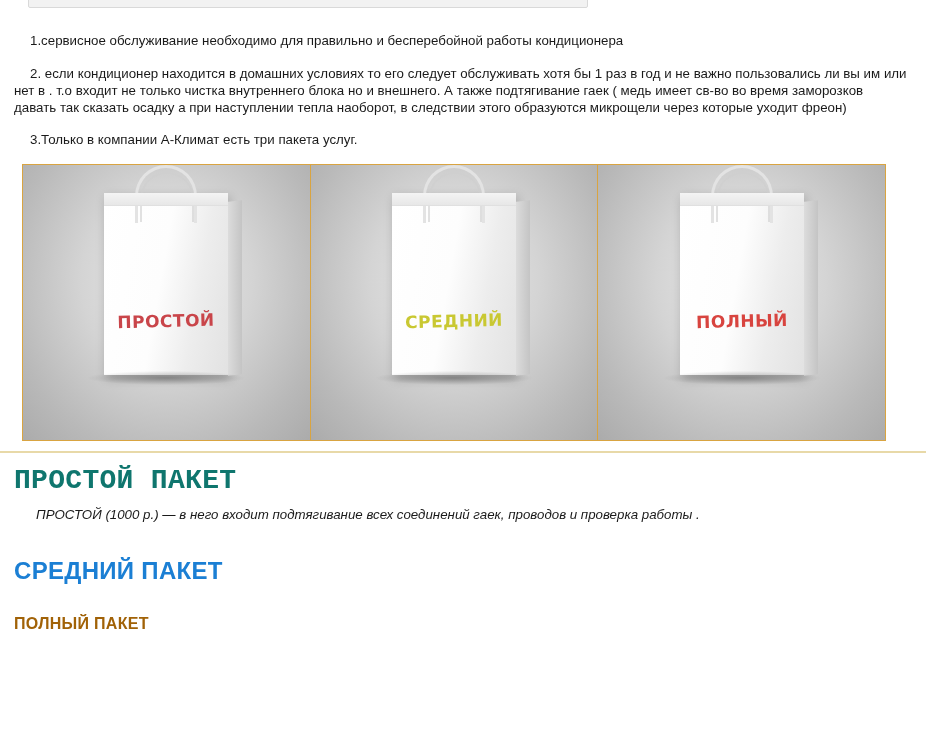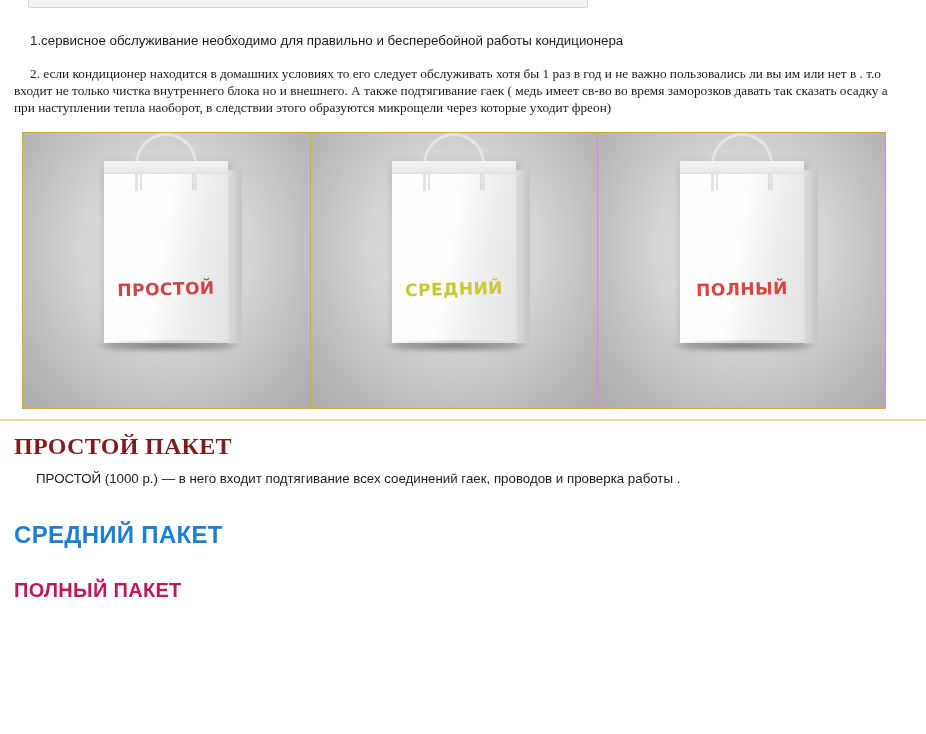--- a/index.html
+++ b/index.html
@@ -64,7 +64,7 @@
     color: #1a1a1a;
   }
   p.para.first { margin-top: 24px; text-indent: 16px; }
-  p.para.second { margin-top: 16px; text-indent: 16px; font-family: Liberation Serif, serif; }
+  p.para.second { margin-top: 16px; text-indent: 16px; }
   p.para.third { margin-top: 15px; text-indent: 16px; }
 
   

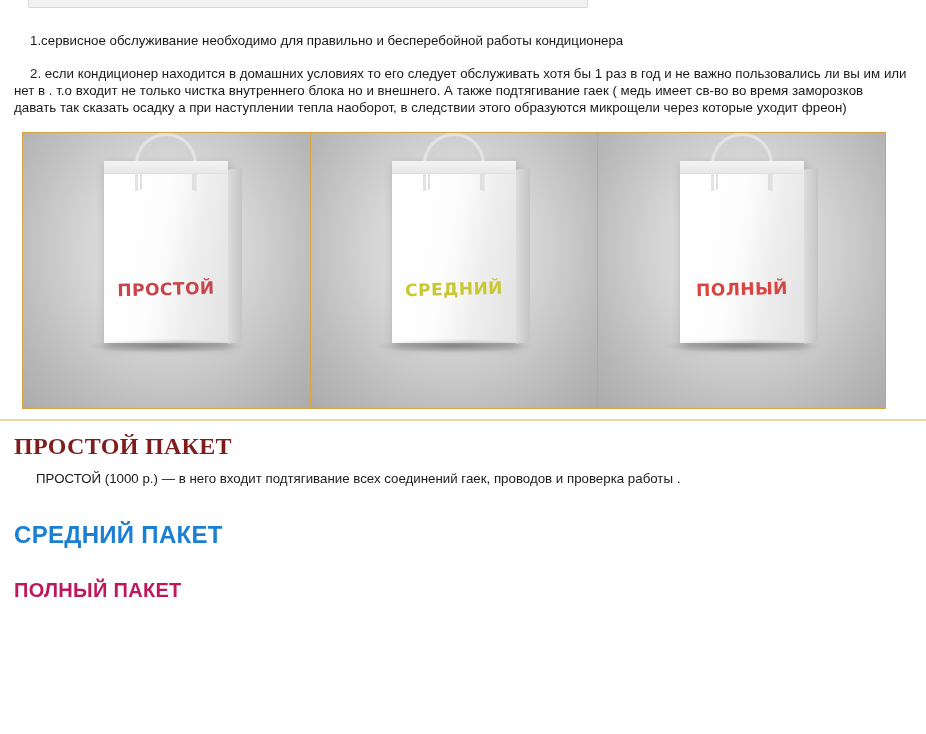--- a/index.html
+++ b/index.html
@@ -201,6 +201,7 @@
 
     <p class="para first">1.сервисное обслуживание необходимо для правильно и бесперебойной работы кондиционера</p>
     <p class="para second">2. если кондиционер находится в домашних условиях то его следует обслуживать хотя бы 1 раз в год и не важно пользовались ли вы им или нет в . т.о входит не только чистка внутреннего блока но и внешнего. А также подтягивание гаек ( медь имеет св-во во время заморозков давать так сказать осадку а при наступлении тепла наоборот, в следствии этого образуются микрощели через которые уходит фреон)</p>
+    <p class="para third">3.Только в компании А-Климат есть три пакета услуг.</p>
 
     <div class="bags">
 

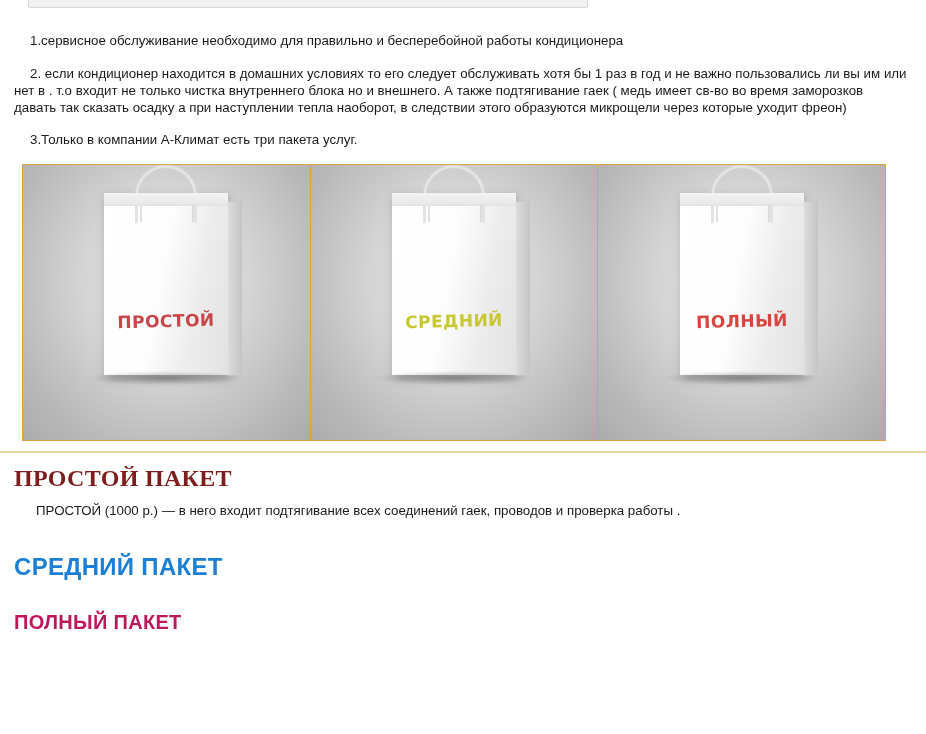--- a/index.html
+++ b/index.html
@@ -167,9 +167,9 @@
   }
 
   h2.pkg {
-    font-family: Liberation Serif, serif;
-    color: #7f1d1d;
-    font-size: 24px;
+    font-family: Liberation Mono, monospace;
+    color: #0f766e;
+    font-size: 28px;
     font-weight: bold;
     margin: 12px 0 0 14px;
     letter-spacing: 0.3px;

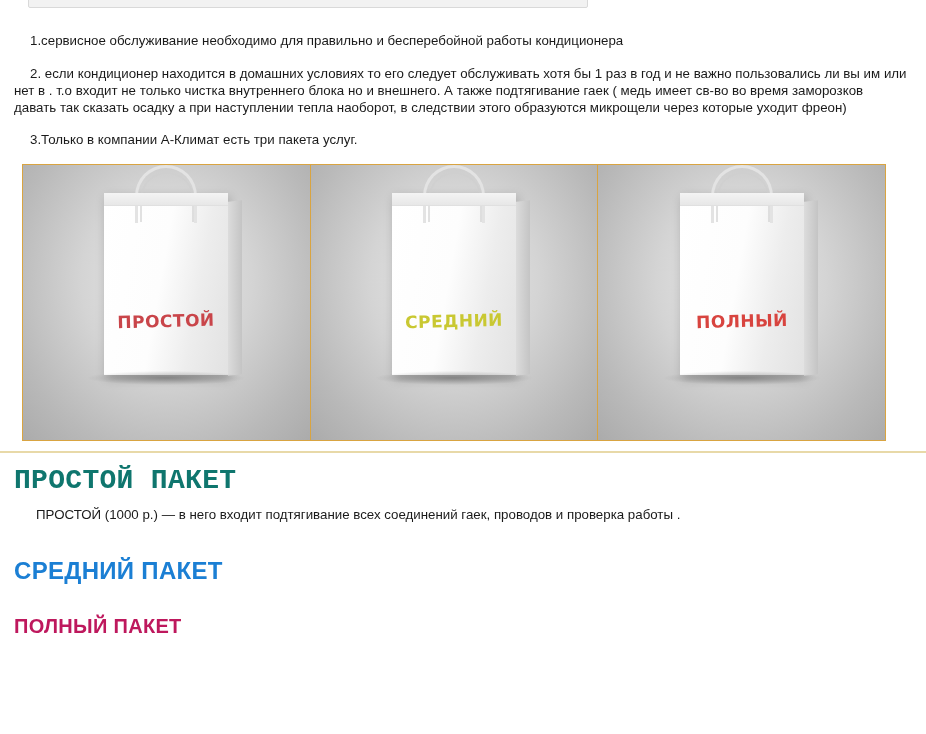--- a/index.html
+++ b/index.html
@@ -184,6 +184,7 @@
     line-height: 17px;
     text-indent: 22px;
     color: #1a1a1a;
+    font-style: italic;
   }
   .spacer-a { height: 22px; }
   .spacer-b { height: 18px; }

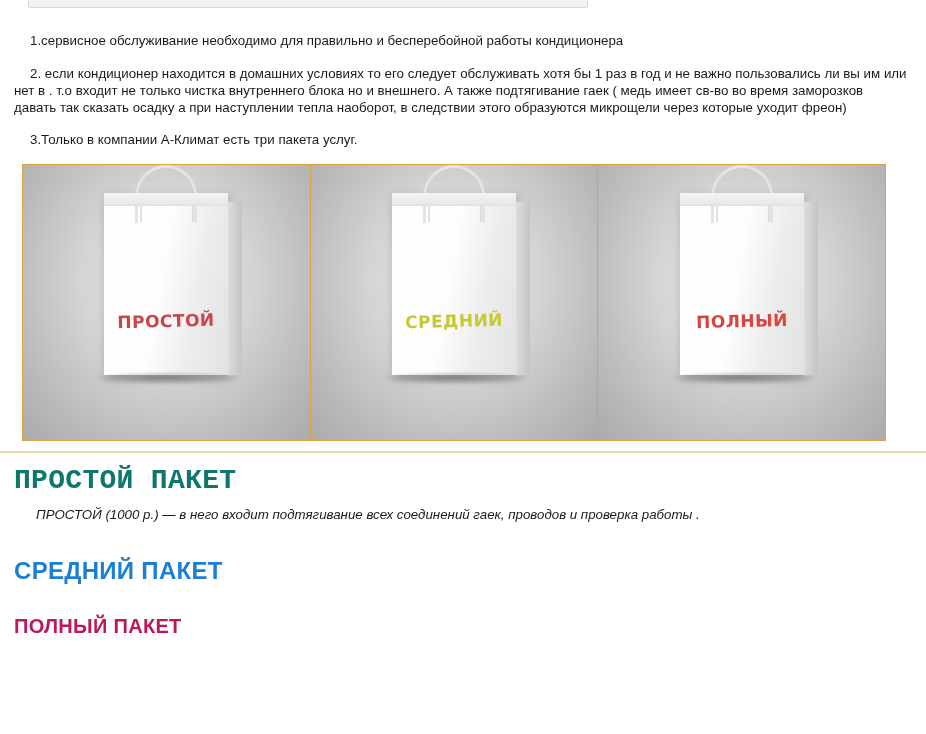--- a/index.html
+++ b/index.html
@@ -175,7 +175,7 @@
     letter-spacing: 0.3px;
   }
   h2.pkg.blue2 { color: #1b7fd4; font-family: "Liberation Sans", sans-serif; font-size: 24px; }
-  h2.pkg.blue3 { color: #be185d; font-family: "Liberation Sans", sans-serif; font-size: 20px; }
+  h2.pkg.blue3 { color: #a16207; font-family: "Liberation Sans", sans-serif; font-size: 16px; }
 
   p.pkg-text {
     margin: 10px 0 0 0;

